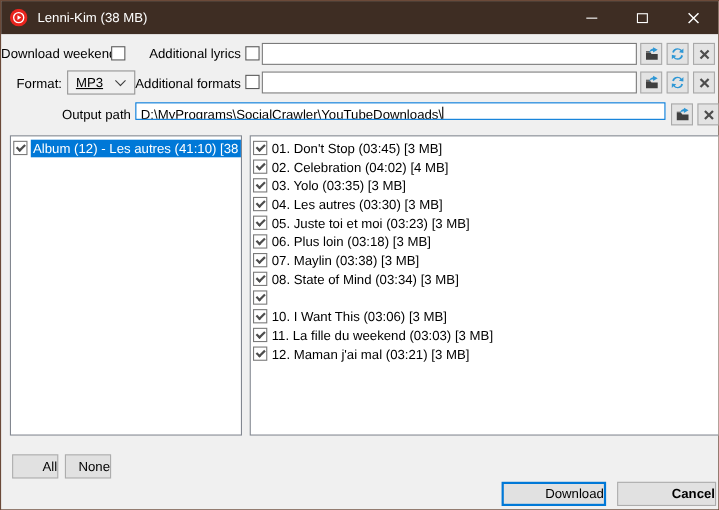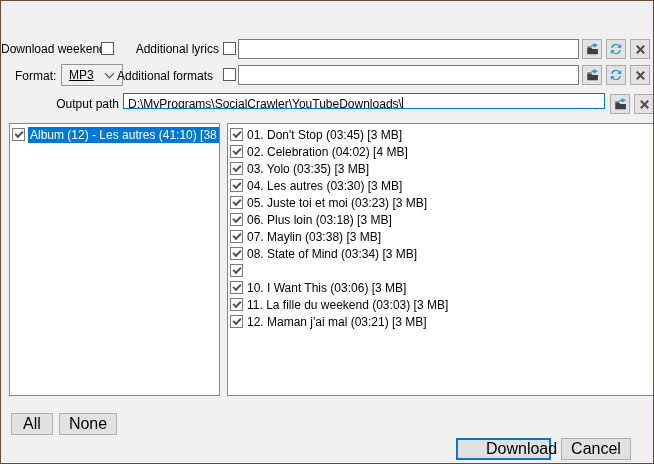--- a/index.html
+++ b/index.html
@@ -93,6 +93,27 @@
 
 <div class="window">
 
+  <div class="titlebar">
+    <svg class="app-icon" viewBox="0 0 16 16">
+      <circle cx="8" cy="8" r="8" fill="#e8241d"></circle>
+      <circle cx="8" cy="8" r="4.6" fill="none" stroke="#fff" stroke-width="1.2"></circle>
+      <path d="M6.9 5.8l3.3 2.2-3.3 2.2z" fill="#fff"></path>
+    </svg>
+    <span class="title">Lenni-Kim (38 MB)</span>
+    <div class="win-controls">
+      <div class="win-btn">
+          <div class="glyph-min"></div>
+        </div>
+      <div class="win-btn">
+          <div class="glyph-max"></div>
+        </div>
+      <div class="win-btn">
+        <svg width="11" height="11" viewBox="0 0 11 11">
+          <path d="M1 1l9 9M10 1l-9 9" stroke="#fff" stroke-width="1.3"></path>
+        </svg>
+      </div>
+    </div>
+  </div>
 
   <div class="label r" style="left:0;top:41px;width:96px;">Download weekend</div>
   <div class="cb abs" style="left:100px;top:41px;"></div>

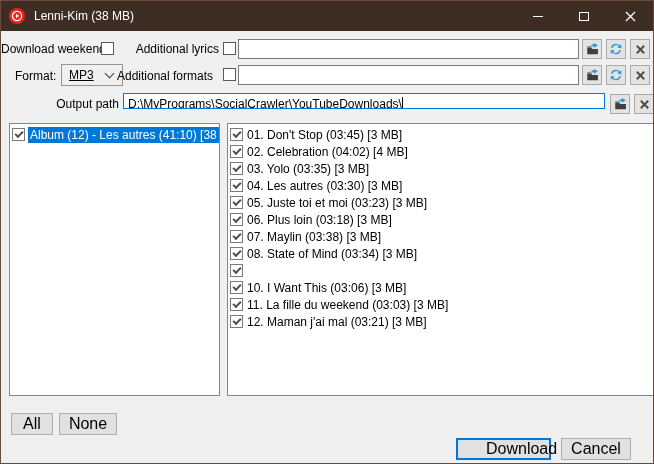--- a/index.html
+++ b/index.html
@@ -145,7 +145,7 @@
     <span>MP3</span>
     <span class="chev"></span>
   </div>
-  <div class="label r" style="left:110px;top:68px;width:108px;text-align:center;">Additional formats</div>
+  <div class="label r" style="left:110px;top:68px;width:108px;">Additional formats</div>
   <div class="cb abs" style="left:222px;top:67px;"></div>
   <div class="textbox" style="left:237px;top:64px;width:341px;"><span></span></div>
 

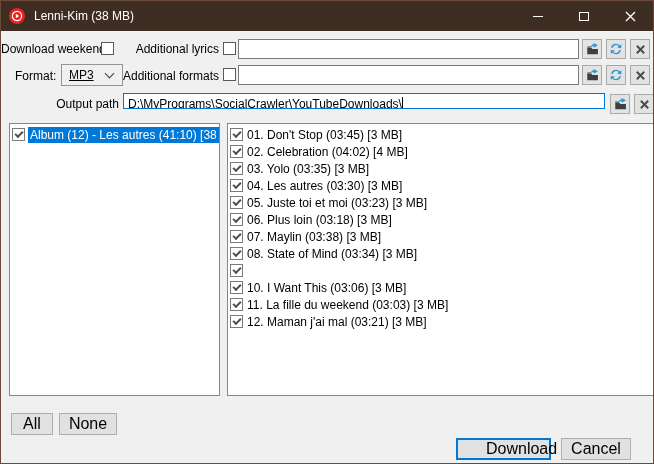--- a/index.html
+++ b/index.html
@@ -83,8 +83,8 @@
   
   .btn {
     position:absolute; height:22px; background:#e1e1e1;
-    border:1px solid #adadad; text-align:center; line-height:20px;
-    font-size:16px; color:#000;
+    border:1px solid #adadad; text-align:right; line-height:20px;
+    font-size:12px; color:#000;
   }
   .btn.default { border:2px solid #0078d7; line-height:18px; }
 </style>

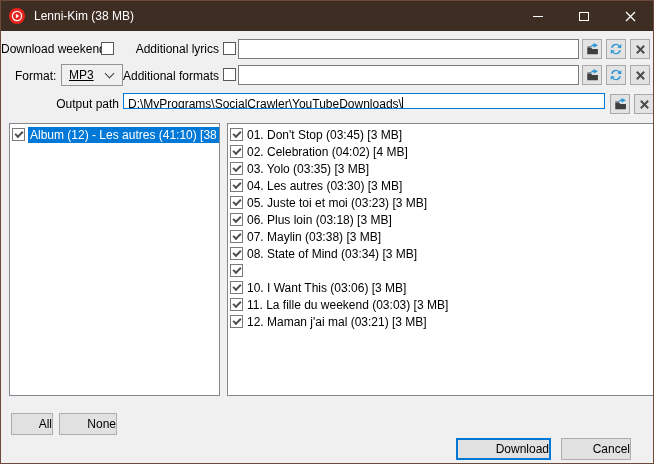--- a/index.html
+++ b/index.html
@@ -245,7 +245,7 @@
     </div>
 
   <div class="btn" style="left:10px;top:412px;width:42px;">All</div>
-  <div class="btn" style="left:58px;top:412px;width:58px;">None</div>
+  <div class="btn" style="left:58px;top:412px;width:42px;">None</div>
 
   <div class="btn default" style="left:455px;top:437px;width:95px;padding-left:28px;">Download</div>
   <div class="btn" style="left:560px;top:437px;width:70px;">Cancel</div>

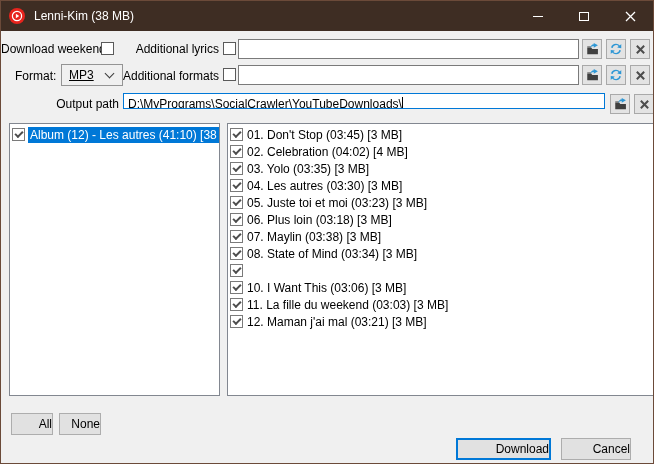--- a/index.html
+++ b/index.html
@@ -248,7 +248,7 @@
   <div class="btn" style="left:58px;top:412px;width:42px;">None</div>
 
   <div class="btn default" style="left:455px;top:437px;width:95px;padding-left:28px;">Download</div>
-  <div class="btn" style="left:560px;top:437px;width:70px;">Cancel</div>
+  <div class="btn" style="left:560px;top:437px;width:90px;font-weight:bold;">Cancel</div>
 
 </div>
 

